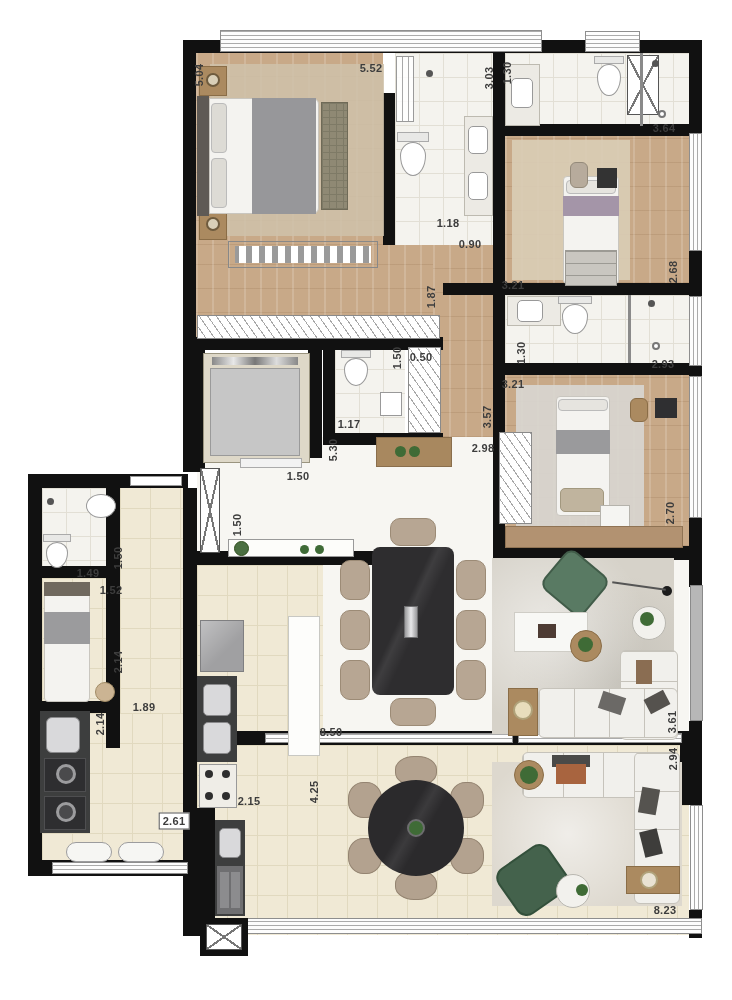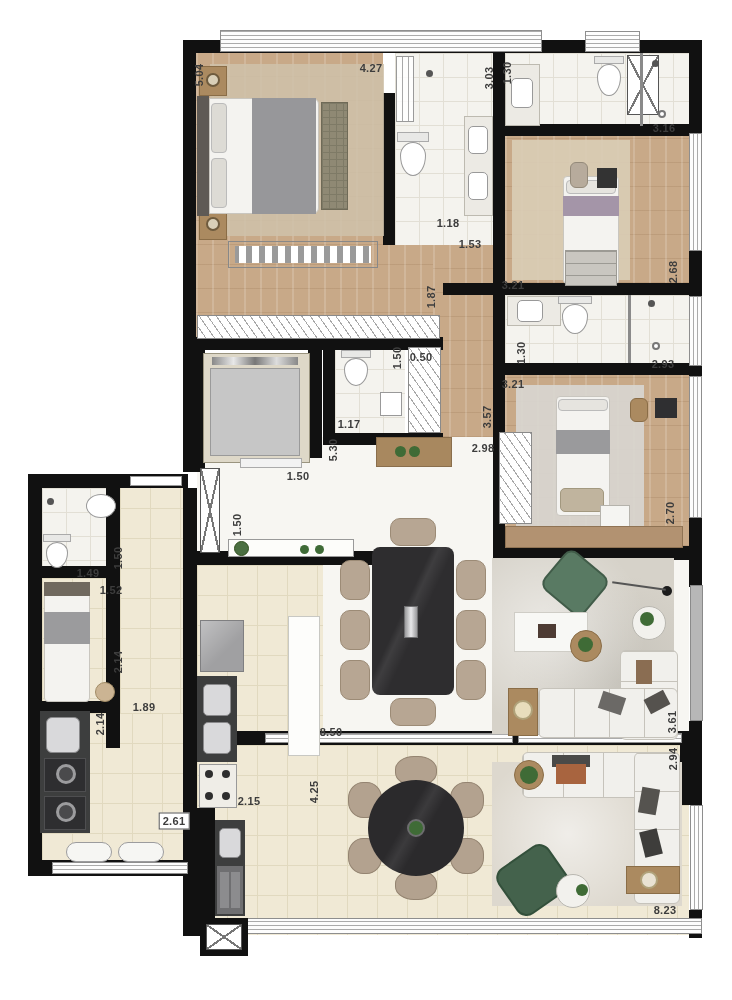--- a/index.html
+++ b/index.html
@@ -264,7 +264,7 @@
   <div class="furn round" style="left:576px;top:884px;width:12px;height:12px;background:#3f6b36"></div>
 
 <div class="lbl v" style="left: 199px; top: 75px;">5.04</div>
-    <div class="lbl" style="left: 371px; top: 68px;">4.27</div>
+    <div class="lbl" style="left: 371px; top: 68px;">5.52</div>
     <div class="lbl v" style="left: 489px; top: 78px;">3.03</div>
     <div class="lbl v" style="left: 507px; top: 73px;">1.30</div>
     <div class="lbl" style="left: 664px; top: 128px;">3.16</div>

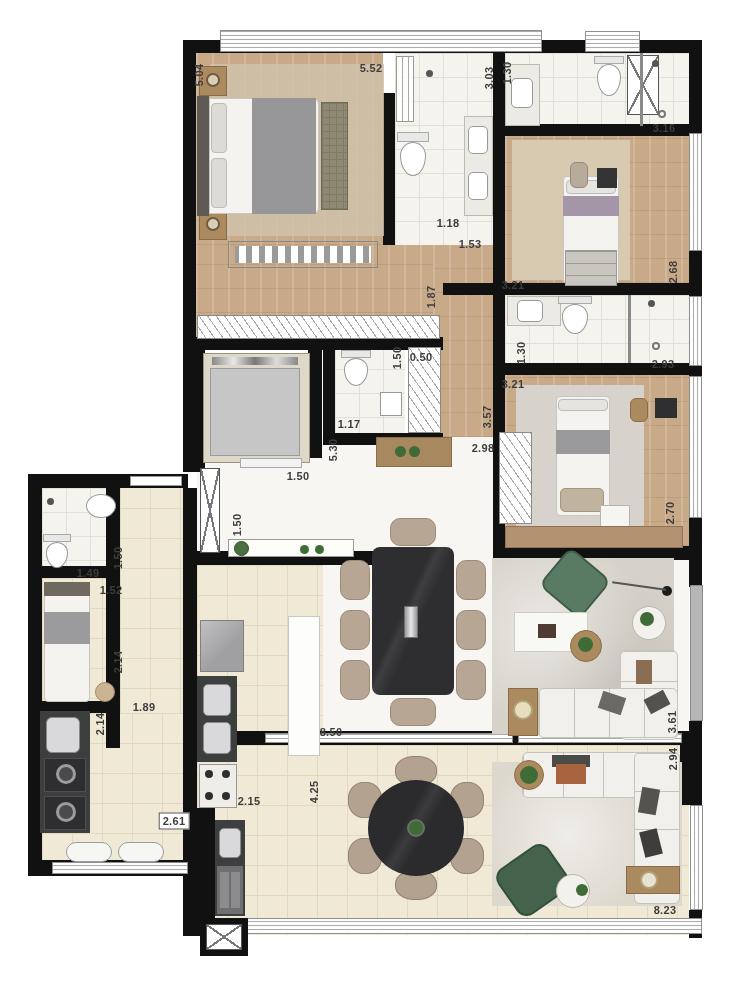--- a/index.html
+++ b/index.html
@@ -267,7 +267,7 @@
     <div class="lbl" style="left: 371px; top: 68px;">5.52</div>
     <div class="lbl v" style="left: 489px; top: 78px;">3.03</div>
     <div class="lbl v" style="left: 507px; top: 73px;">1.30</div>
-    <div class="lbl" style="left: 664px; top: 128px;">3.16</div>
+    <div class="lbl" style="left: 664px; top: 128px;">3.64</div>
     <div class="lbl" style="left: 448px; top: 223px;">1.18</div>
     <div class="lbl" style="left: 470px; top: 244px;">1.53</div>
     <div class="lbl v" style="left: 673px; top: 272px;">2.68</div>

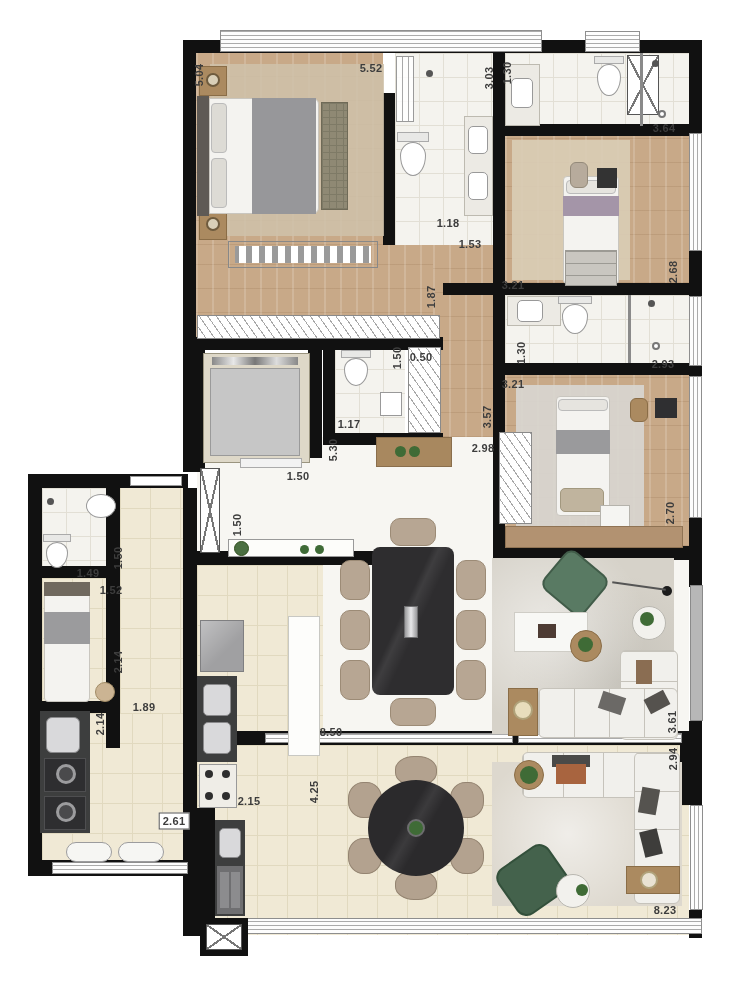--- a/index.html
+++ b/index.html
@@ -269,7 +269,7 @@
     <div class="lbl v" style="left: 507px; top: 73px;">1.30</div>
     <div class="lbl" style="left: 664px; top: 128px;">3.64</div>
     <div class="lbl" style="left: 448px; top: 223px;">1.18</div>
-    <div class="lbl" style="left: 470px; top: 244px;">1.53</div>
+    <div class="lbl" style="left: 470px; top: 244px;">0.90</div>
     <div class="lbl v" style="left: 673px; top: 272px;">2.68</div>
     <div class="lbl v" style="left: 431px; top: 297px;">1.87</div>
     <div class="lbl" style="left: 513px; top: 285px;">3.21</div>

